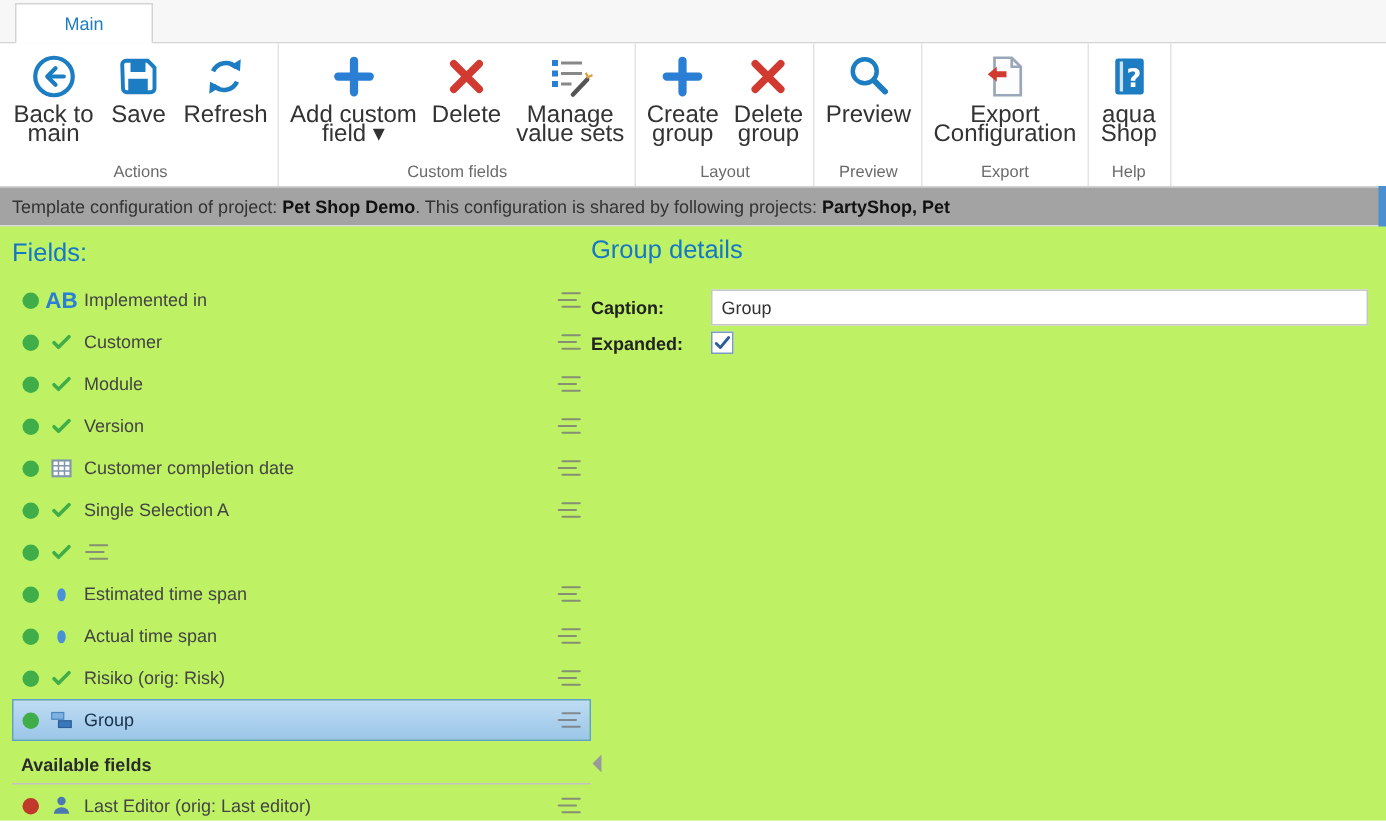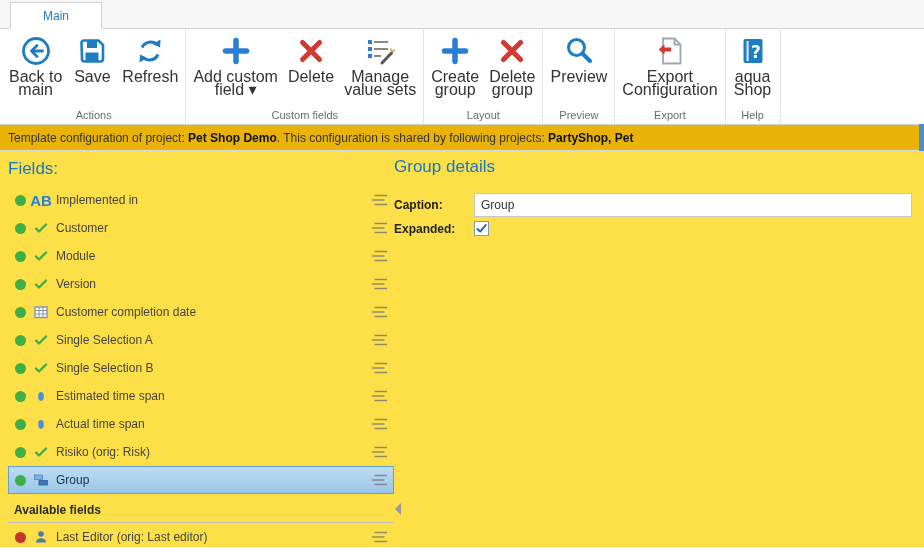--- a/index.html
+++ b/index.html
@@ -21,7 +21,7 @@
   .rg-caption{height:17px;line-height:17px;text-align:center;font-size:11px;color:#6b6b6b}
 
   
-  .infobar{height:26px;background:#eab308;display:flex;align-items:center;padding-left:8px;color:#333;
+  .infobar{height:26px;background:#a3a3a3;display:flex;align-items:center;padding-left:8px;color:#333;
            border-bottom:1px solid #dadada;position:relative;white-space:pre}
   .infobar .seg-bold{font-weight:bold;color:#111}
   .window-edge{position:absolute;right:0;top:-1px;width:5px;height:28px;background:#4a90d0}

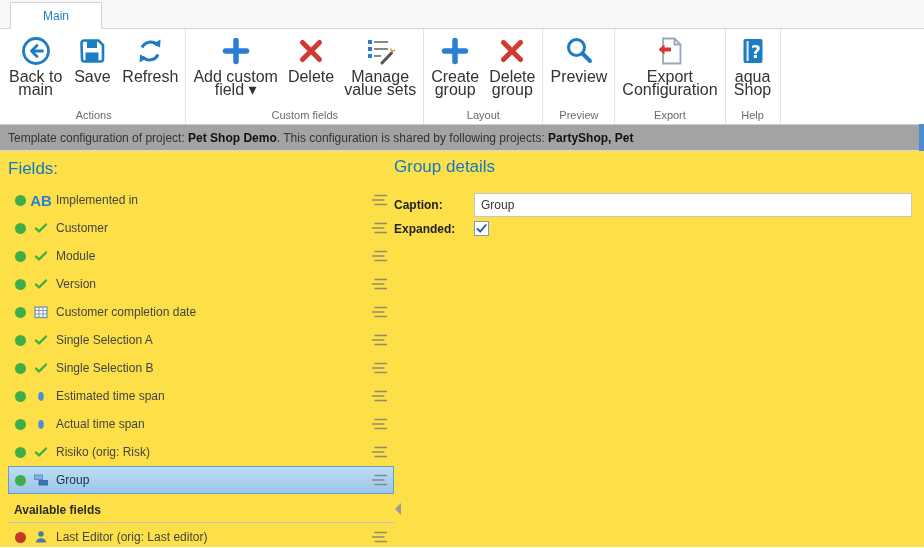--- a/index.html
+++ b/index.html
@@ -27,7 +27,7 @@
   .window-edge{position:absolute;right:0;top:-1px;width:5px;height:28px;background:#4a90d0}
 
   
-  .content{position:relative;height:396px;background:#fde047}
+  .content{position:relative;height:396px;background:#bef264}
   .panel-title{color:#1477c8;font-size:17px;font-weight:400}
 
   .fields-panel{position:absolute;left:8px;top:0;width:386px}

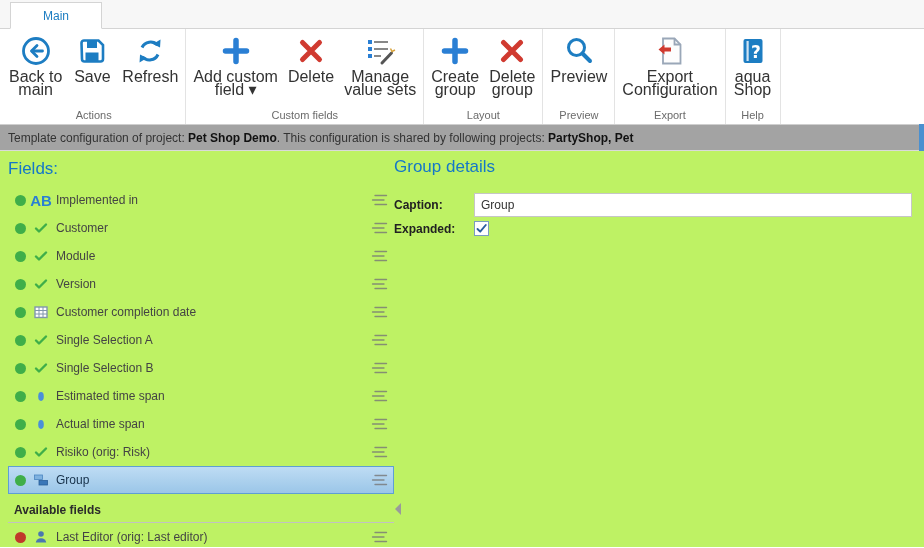--- a/index.html
+++ b/index.html
@@ -357,7 +357,6 @@
               <path d="M3 8.5 l3 3 L13 4.5" fill="none" stroke="#3fae49" stroke-width="2.4" stroke-linecap="round" stroke-linejoin="round"></path>
             </svg>
           </span>
-          <span class="f-label">Single Selection B</span>
           <span class="grip">
             <svg viewBox="0 0 17 14">
               <g stroke="#777" stroke-width="1.4" stroke-linecap="round">

